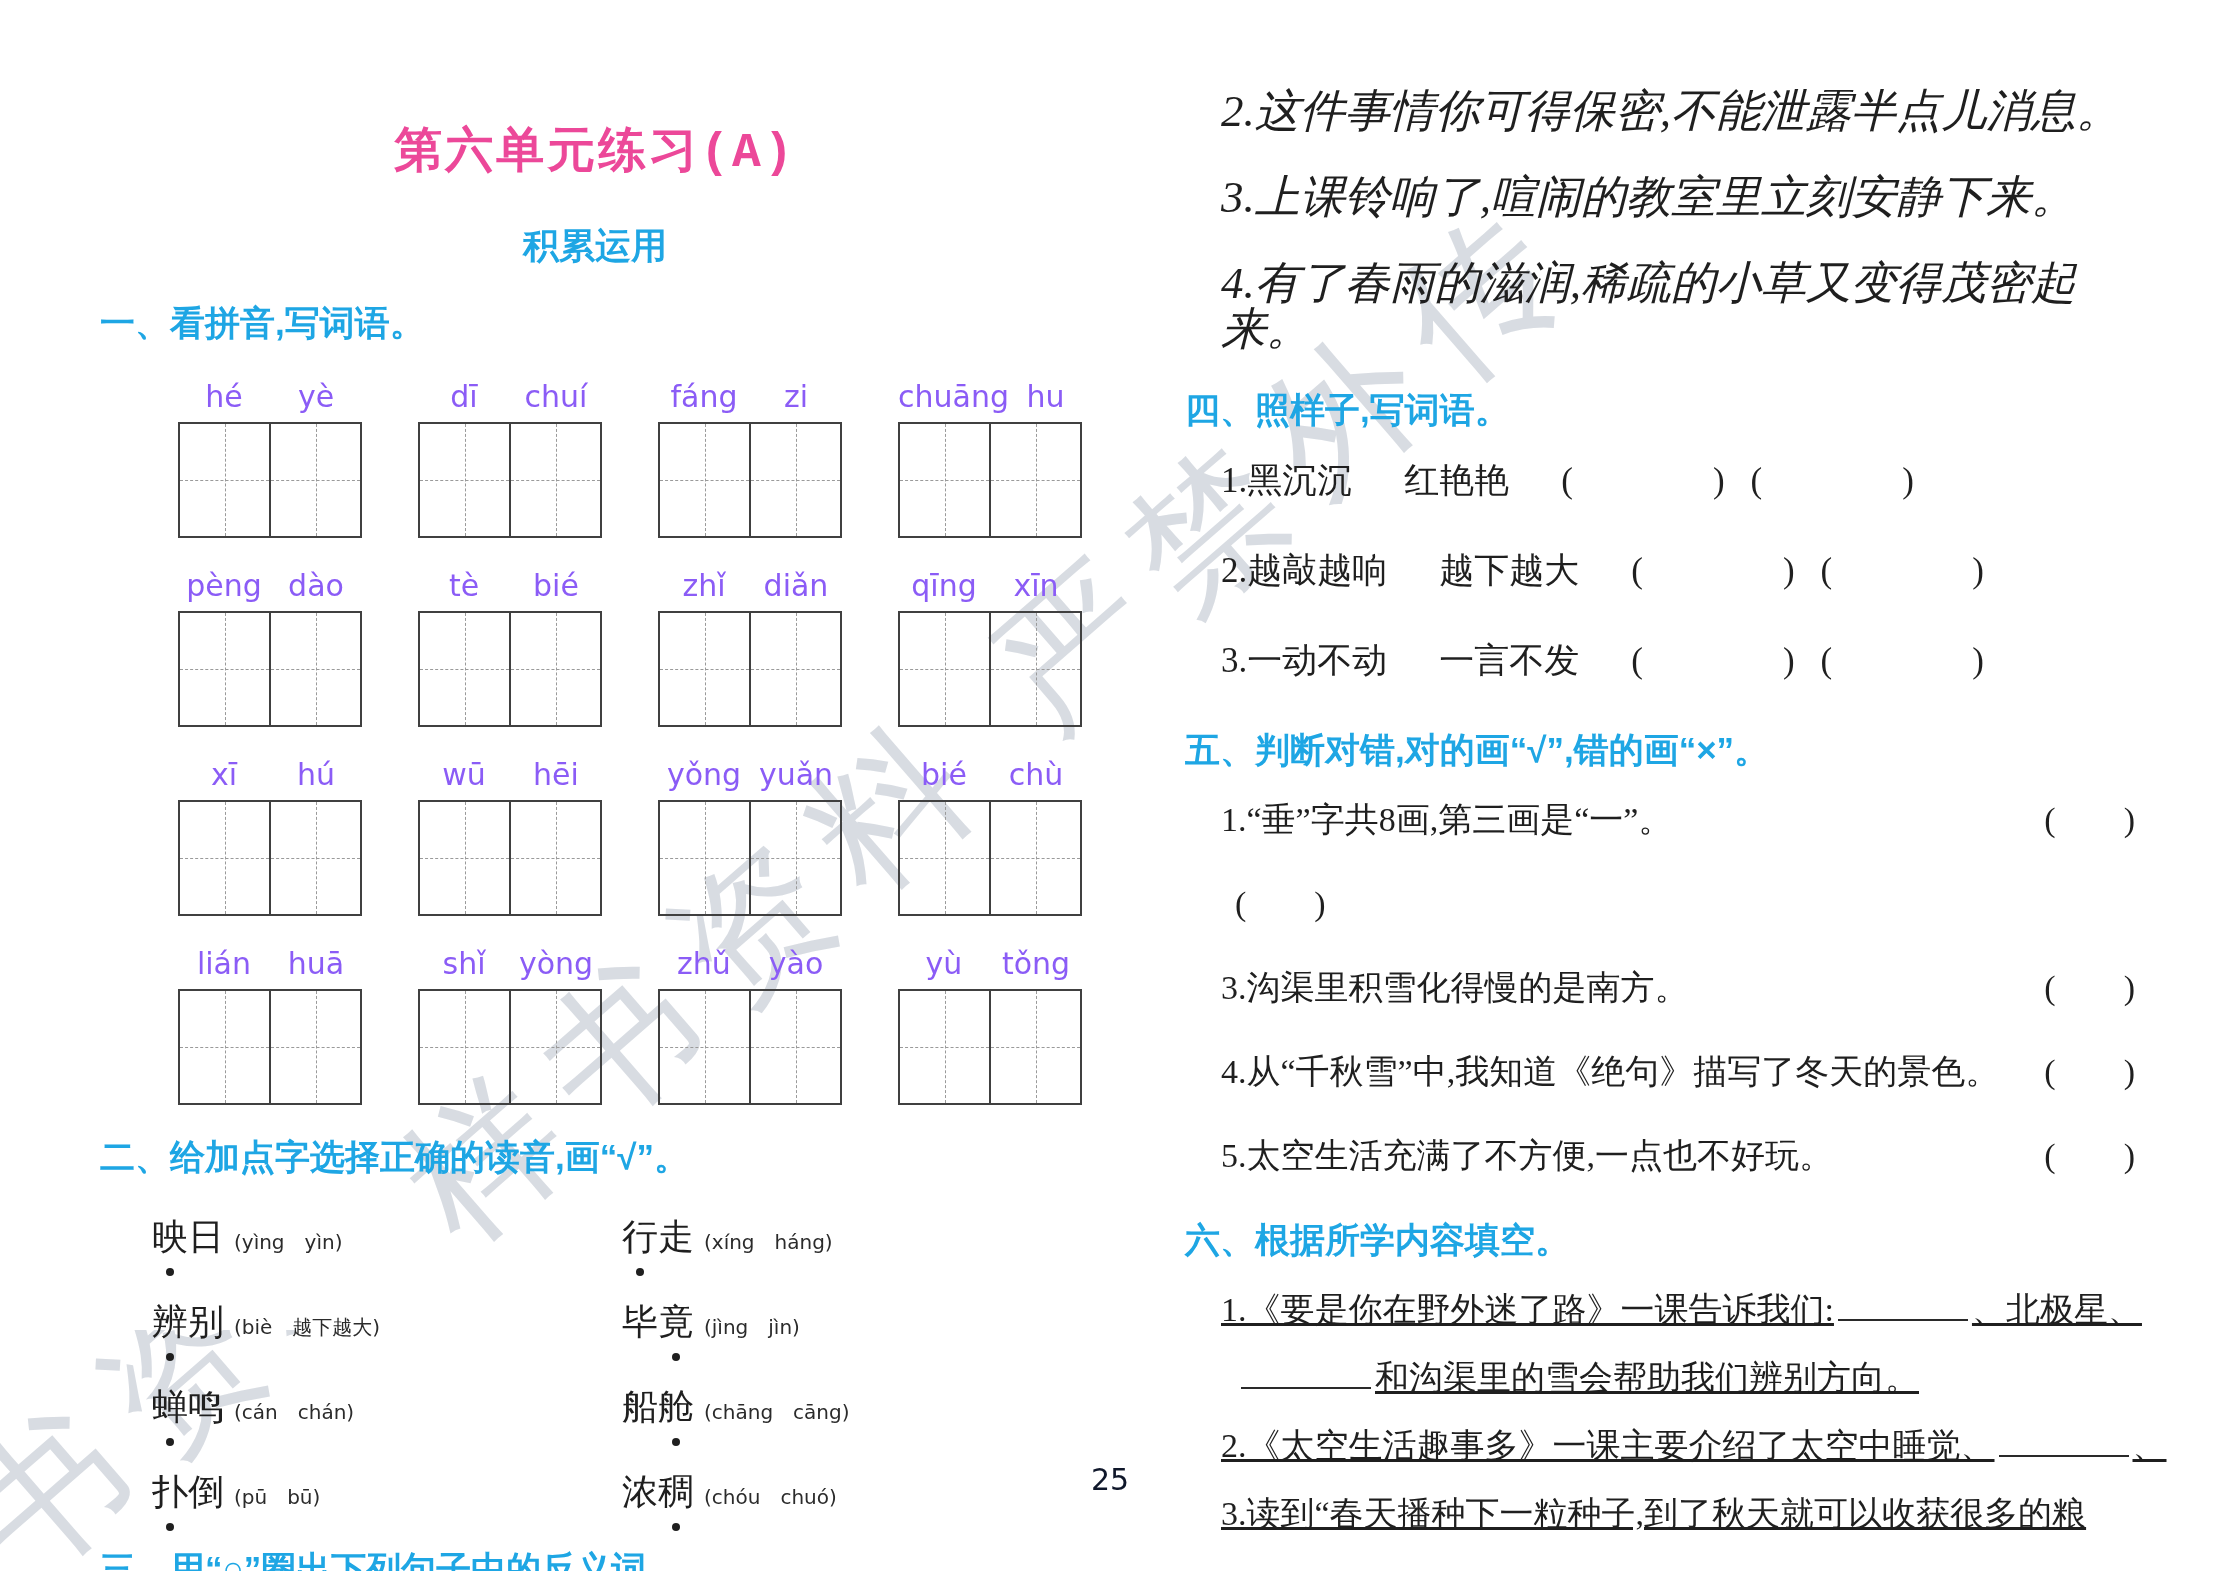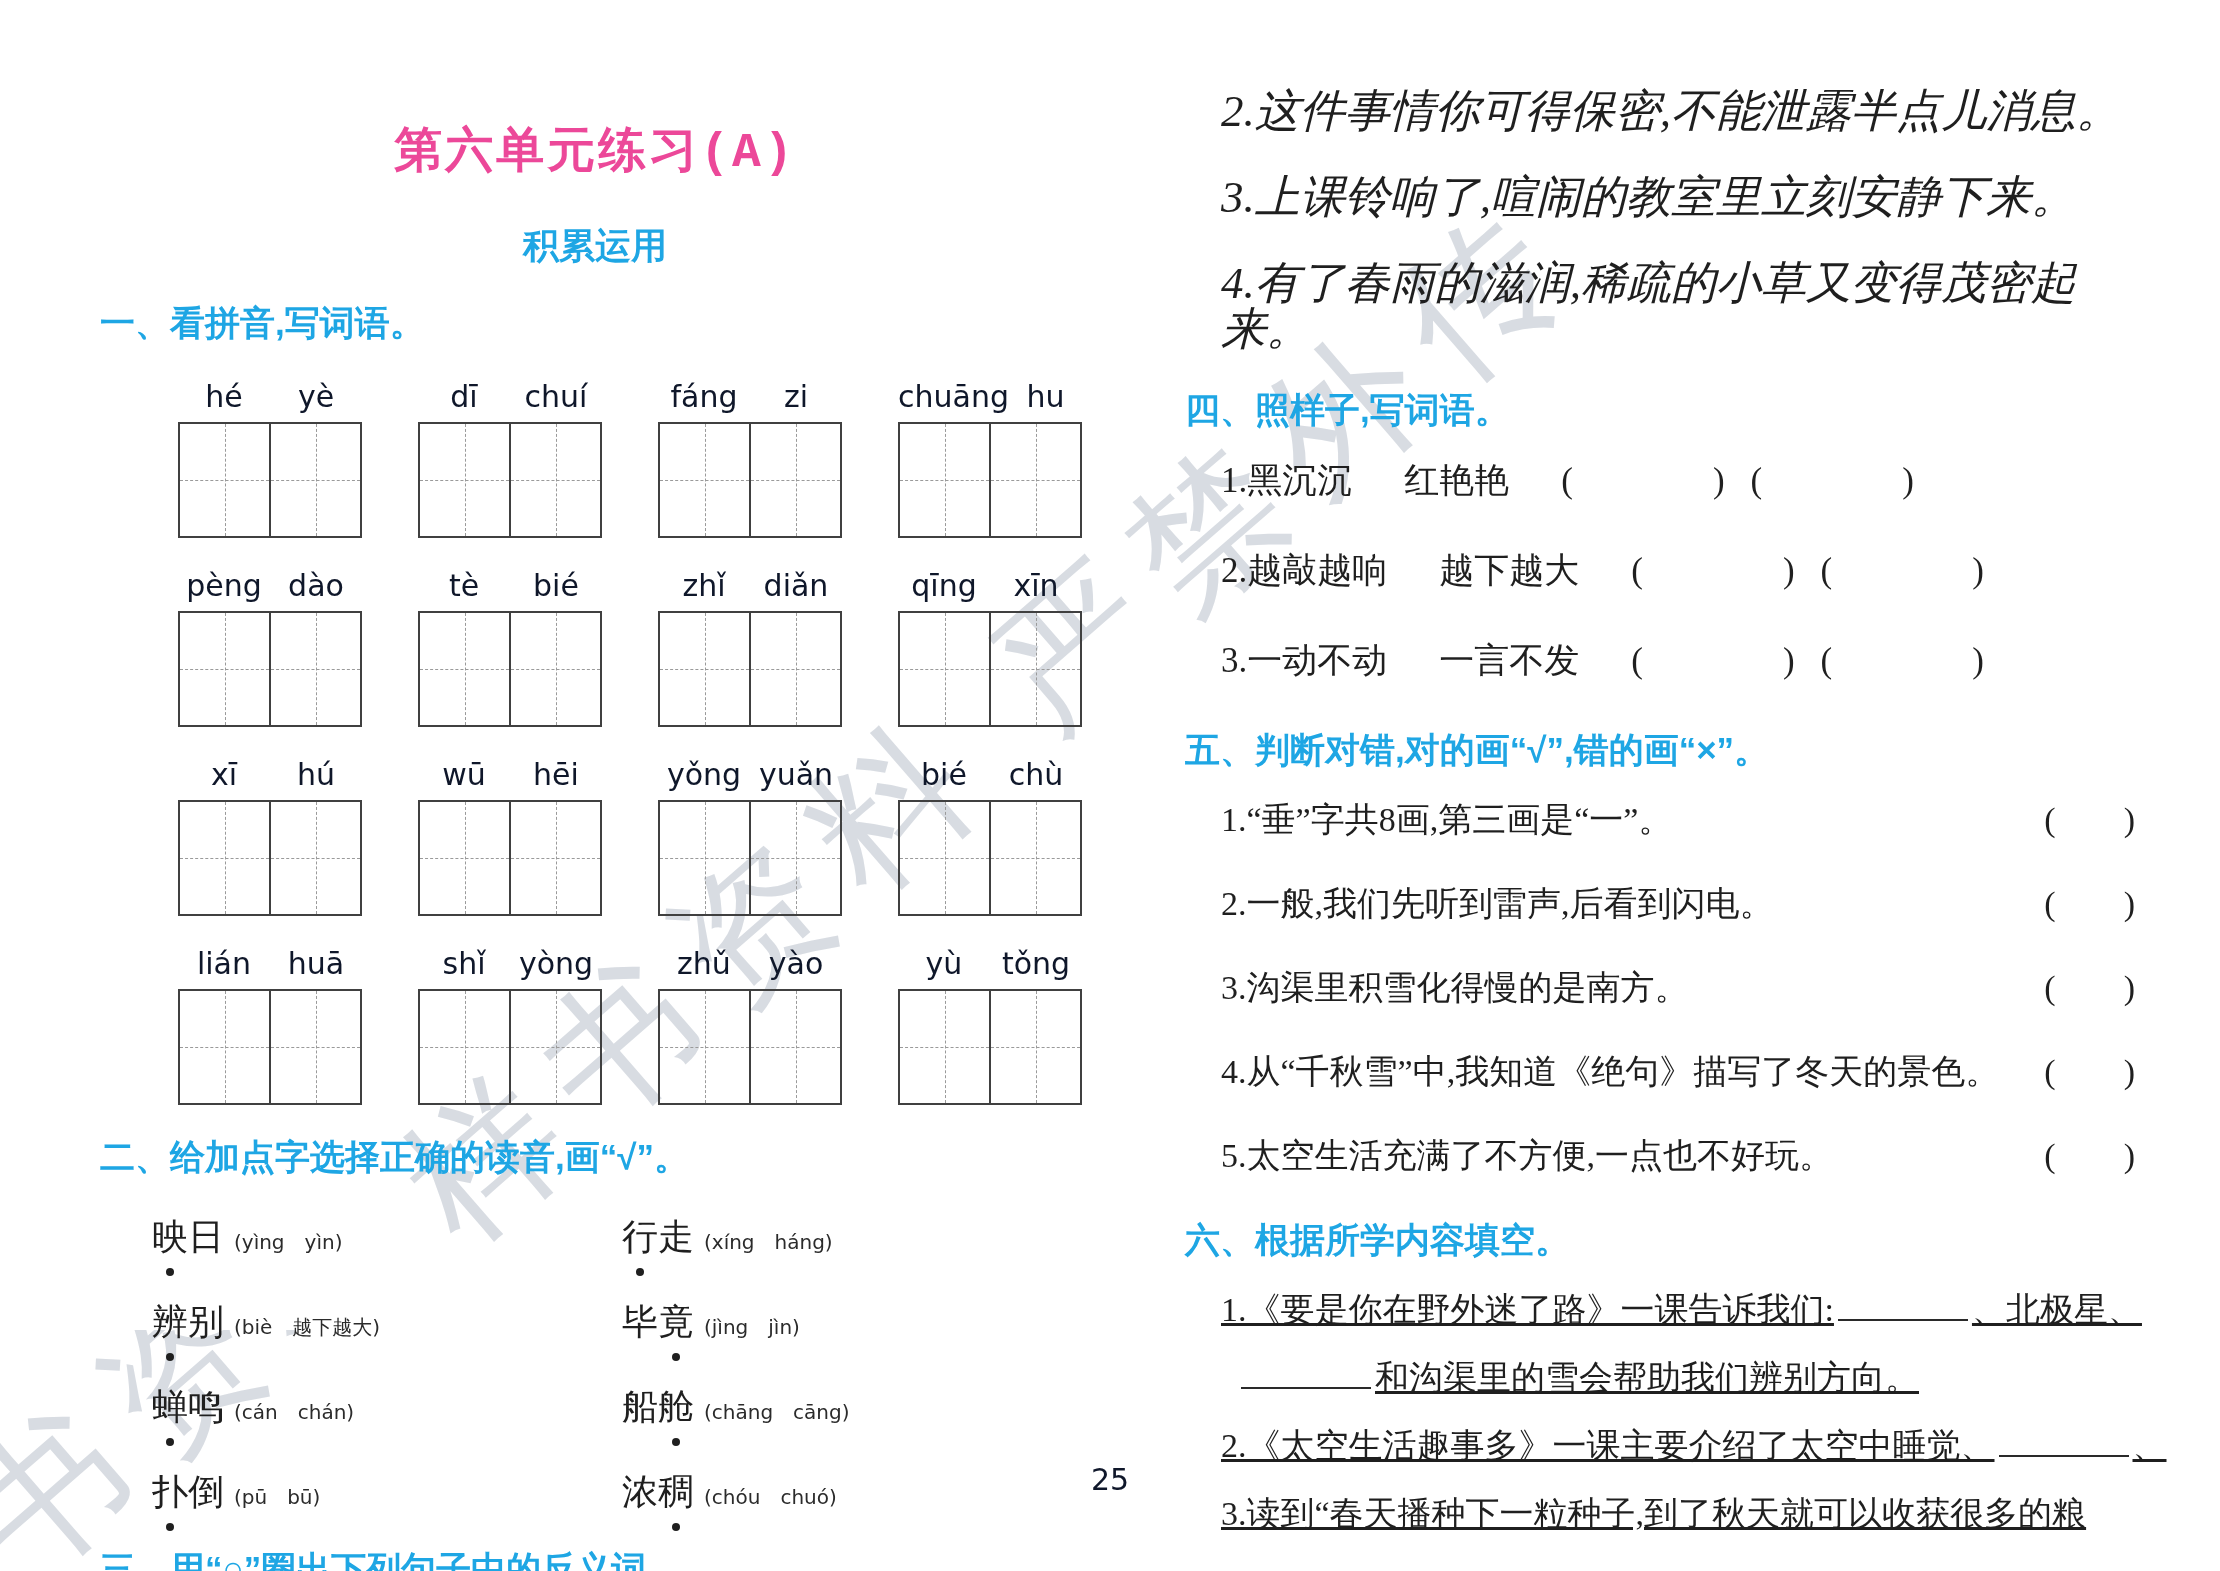--- a/index.html
+++ b/index.html
@@ -38,7 +38,7 @@
     column-gap:56px; row-gap:30px; margin:34px 0 14px 78px;
   }
   .pylabel { display:flex; width:184px; margin-bottom:8px;
-    font-family:"DejaVu Sans", sans-serif; font-size:30px; color:#0f172a; }
+    font-family:"DejaVu Sans", sans-serif; font-size:30px; color:#8b5cf6; }
   .pylabel span { flex:1; text-align:center; white-space:nowrap; }
   .pbox { position:relative; display:flex; width:180px; height:112px; border:2px solid #404040; background:transparent; }
   .pbox .cell { flex:1; position:relative; }

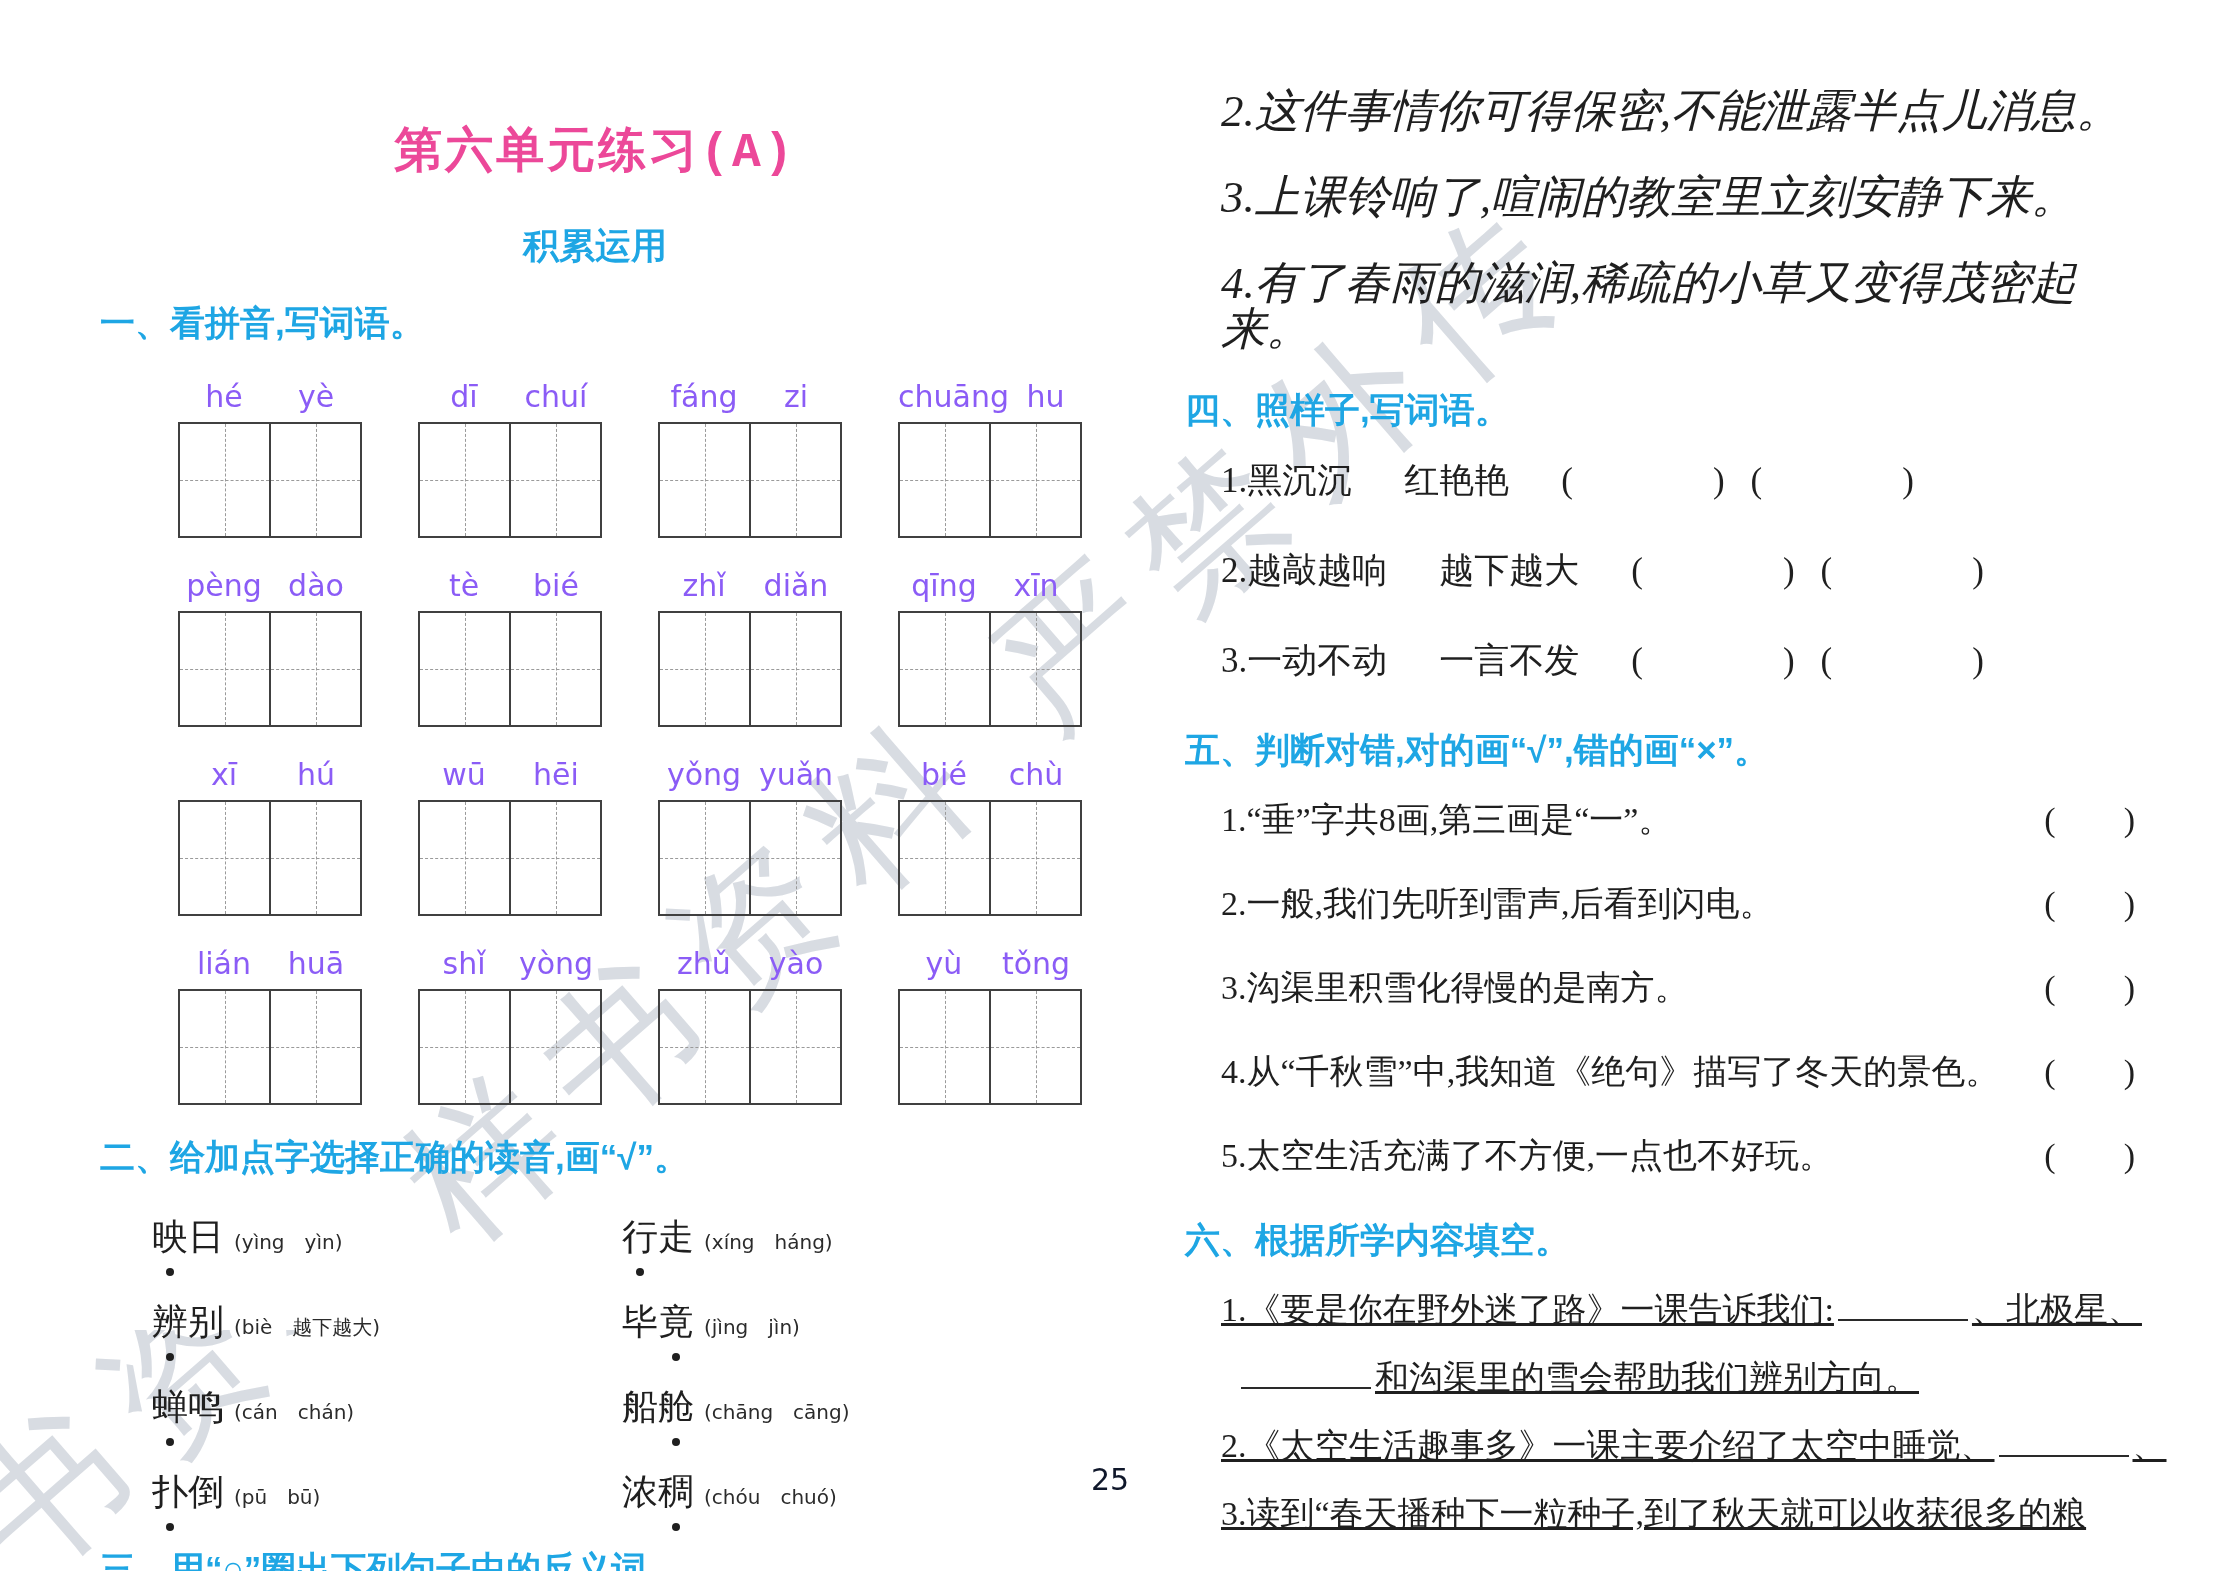--- a/index.html
+++ b/index.html
@@ -294,7 +294,6 @@
         <span class="tfb">(　　)</span>
       </div>
     <div class="tfrow">
-        <span>2.一般,我们先听到雷声,后看到闪电。</span>
         <span class="tfb">(　　)</span>
       </div>
     <div class="tfrow">

